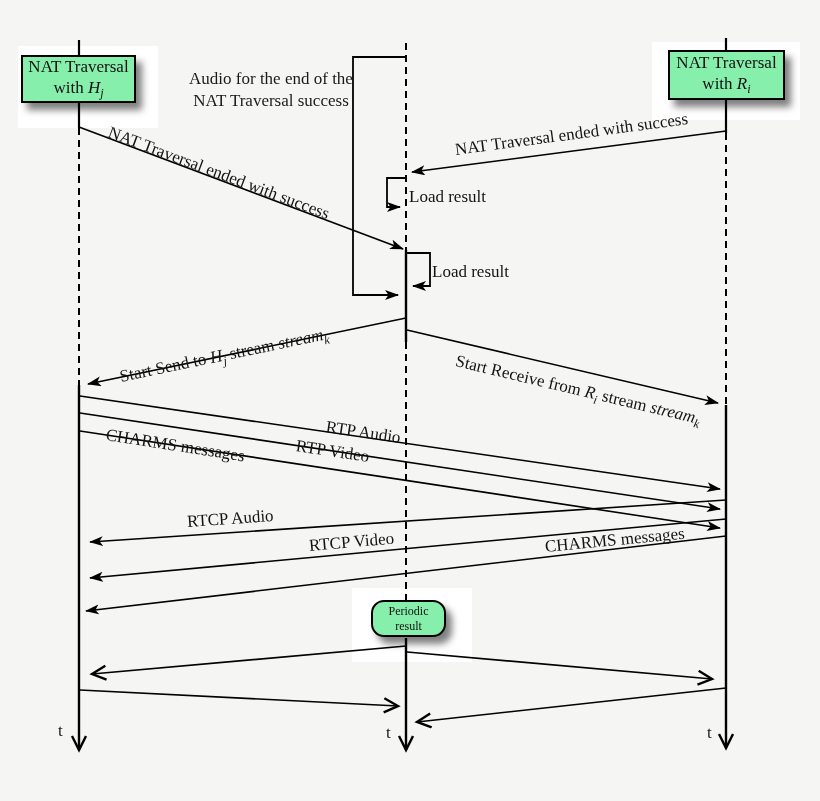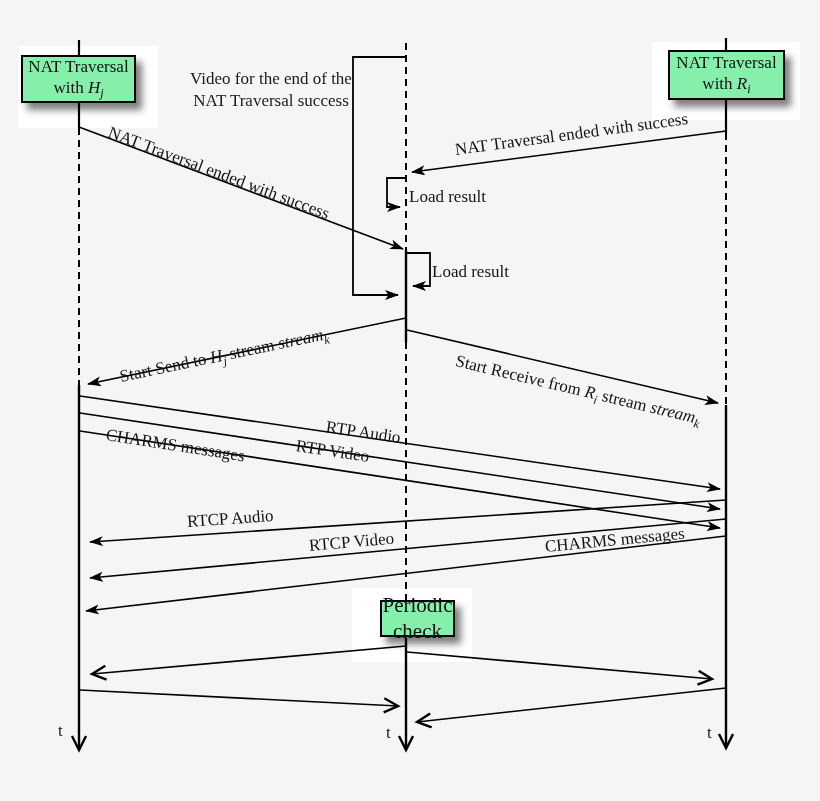--- a/index.html
+++ b/index.html
@@ -99,7 +99,7 @@
   </div>
 
   <div class="note" style="left:186px;top:68px;width:170px;">
-    <div>Video for the end of the</div>
+    <div>Audio for the end of the</div>
     <div>NAT Traversal success</div>
   </div>
 

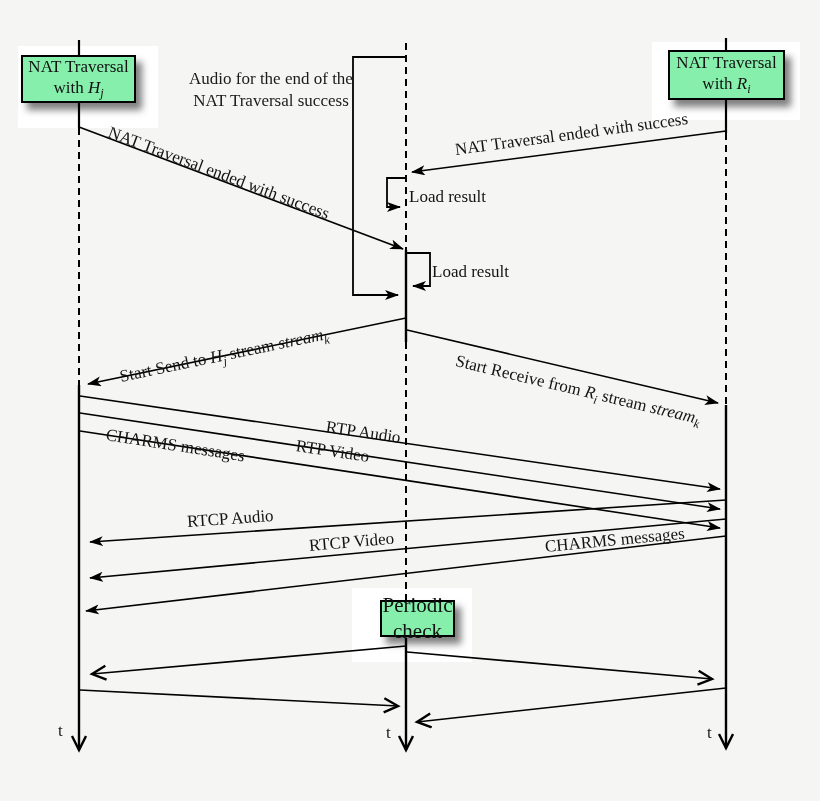--- a/index.html
+++ b/index.html
@@ -93,7 +93,7 @@
     <div><span>with </span><span class="it">R</span><sub class="it">i</sub></div>
   </div>
 
-  <div class="node-box" style="left:380px;top:600px;width:71px;height:33px;font-size:21px;">
+  <div class="node-box" style="left:371px;top:600px;width:71px;height:33px;font-size:12px;border-radius:13px;">
     <div>Periodic</div>
     <div>check</div>
   </div>

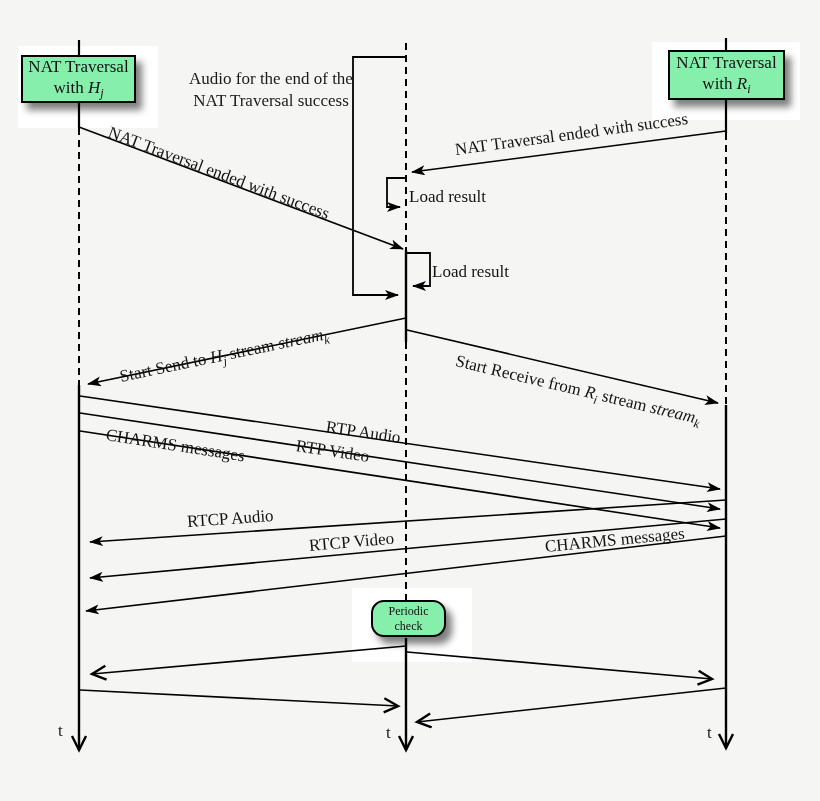--- a/index.html
+++ b/index.html
@@ -95,7 +95,7 @@
 
   <div class="node-box" style="left:371px;top:600px;width:71px;height:33px;font-size:12px;border-radius:13px;">
     <div>Periodic</div>
-    <div>check</div>
+    <div>result</div>
   </div>
 
   <div class="note" style="left:186px;top:68px;width:170px;">

